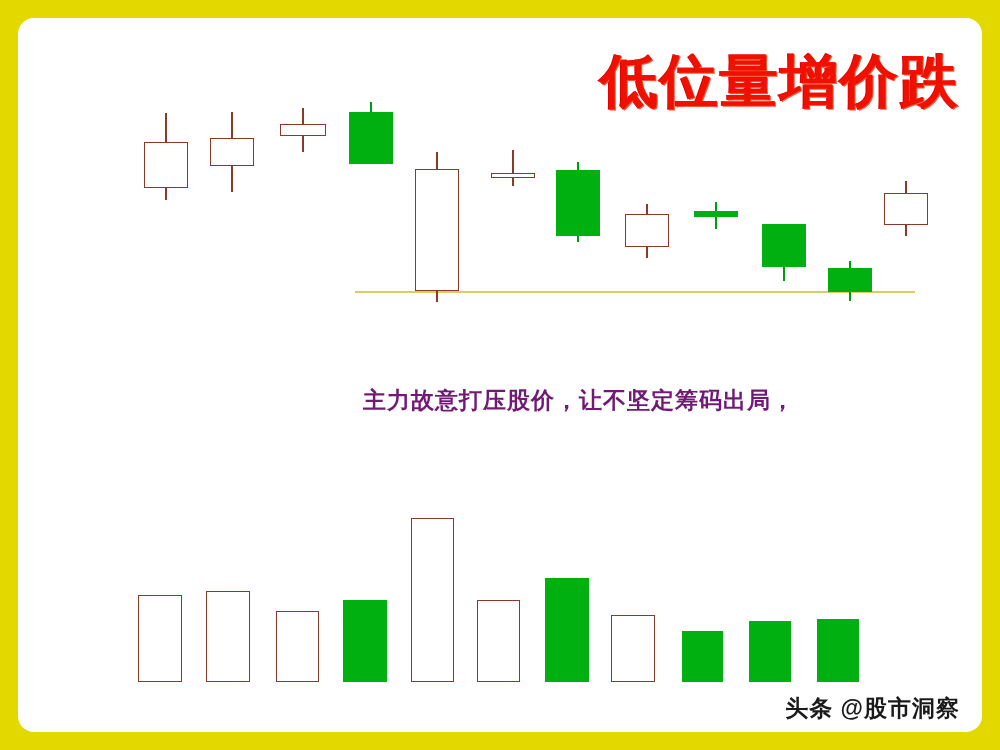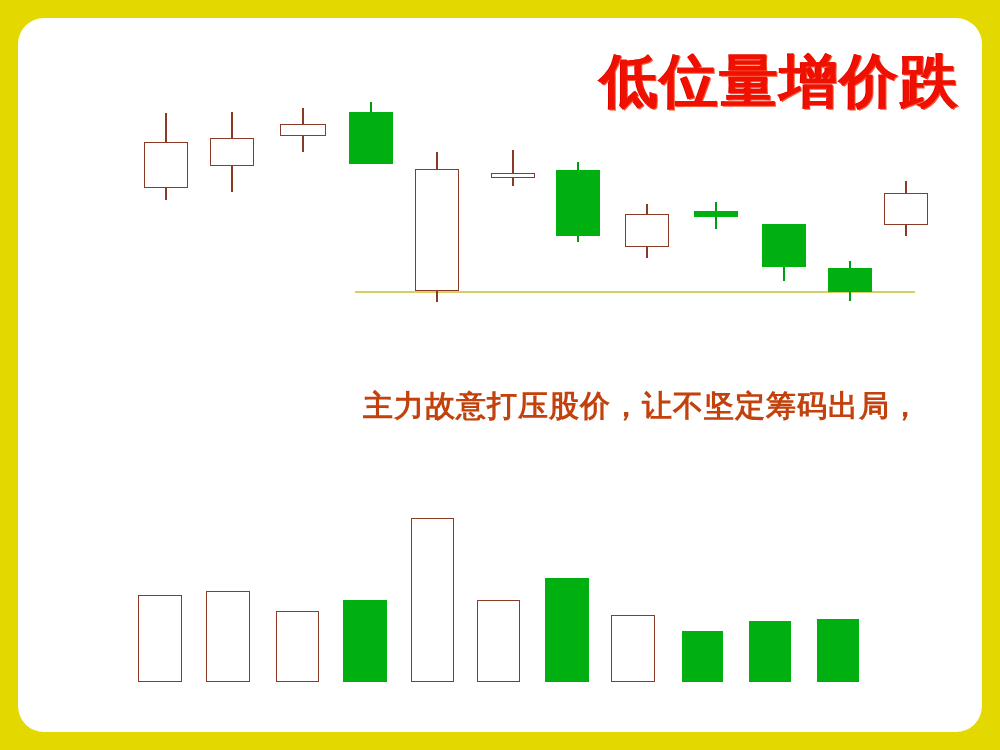--- a/index.html
+++ b/index.html
@@ -24,7 +24,7 @@
     width: 964px;
     height: 714px;
     background: #ffffff;
-    border-radius: 26px;
+    border-radius: 16px;
     overflow: hidden;
   }
   

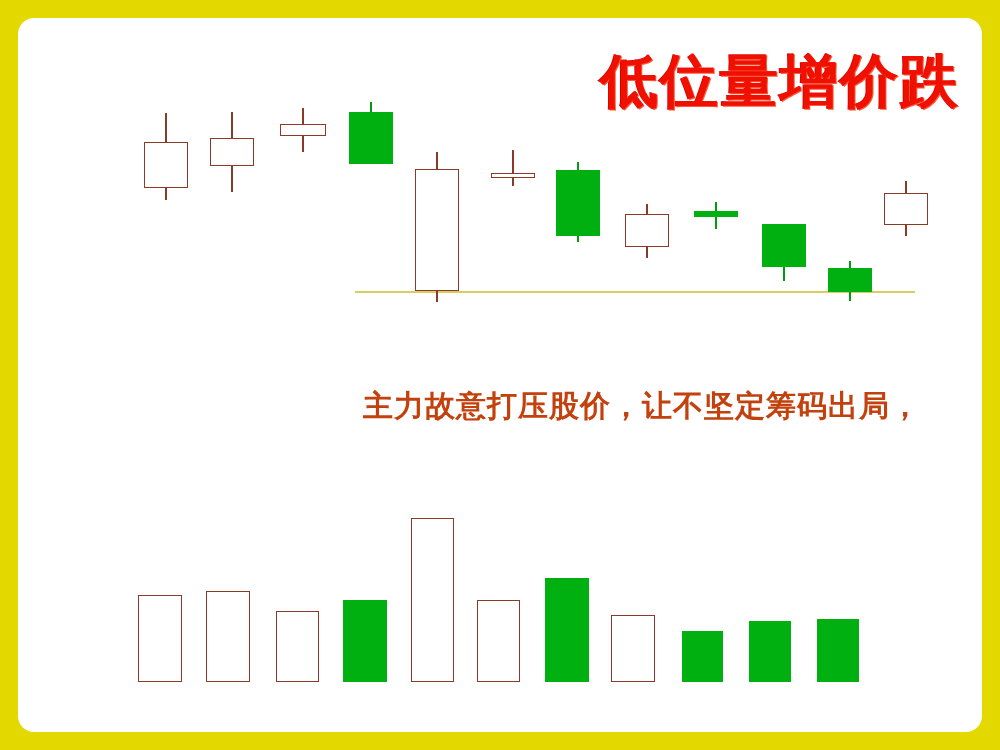--- a/index.html
+++ b/index.html
@@ -46,8 +46,8 @@
     left: 345px;
     top: 364px;
     width: 560px;
-    color: #c2410c;
-    font-size: 30px;
+    color: #701a75;
+    font-size: 23px;
     font-weight: bold;
     line-height: 1.62;
     letter-spacing: 1px;

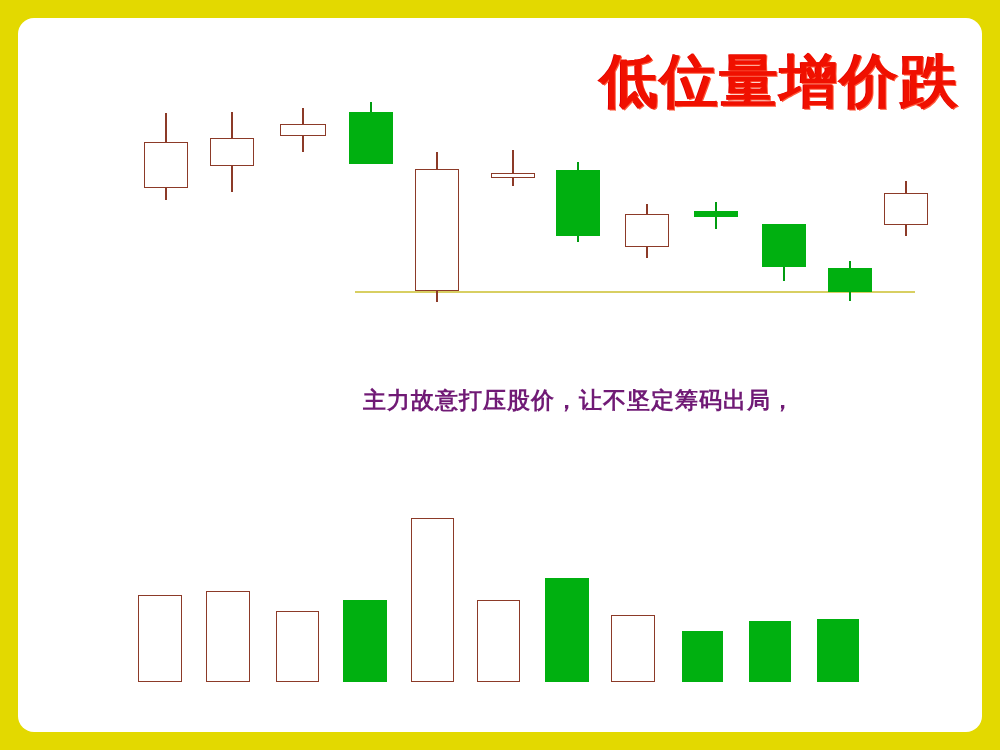--- a/index.html
+++ b/index.html
@@ -203,6 +203,7 @@
       <span class="ann-line">主力故意打压股价，让不坚定筹码出局，</span>
     </div>
 
+    <div id="watermark">头条 @股市洞察</div>
   </div>
 </div>
 

